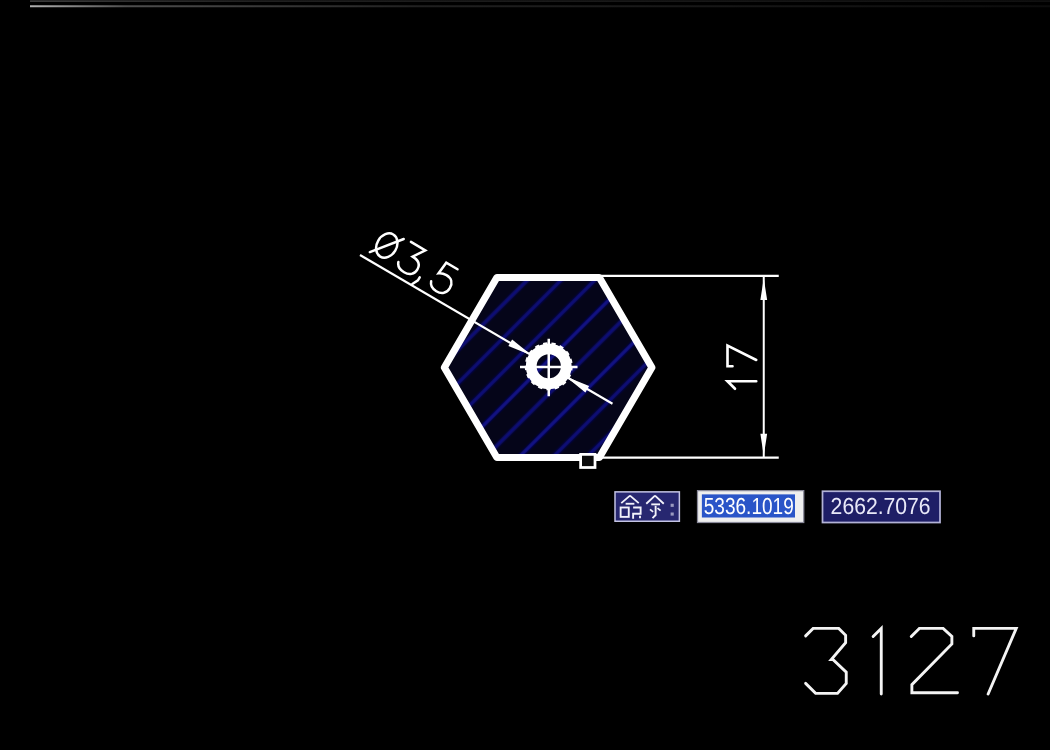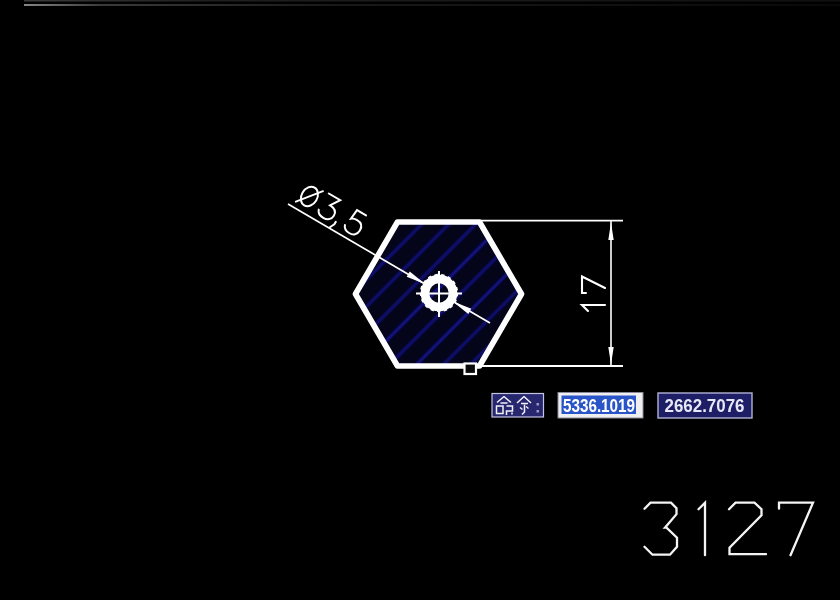--- a/index.html
+++ b/index.html
@@ -4,7 +4,7 @@
 <style>
   html,body{margin:0;padding:0;background:#000;}
   .stage{position:relative;width:840px;height:600px;background:#000;overflow:hidden;
-         font-family:"Liberation Sans", sans-serif;font-weight:bold;}
+         font-family:"Liberation Sans", sans-serif;}
 </style>
 </head>
 <body>

